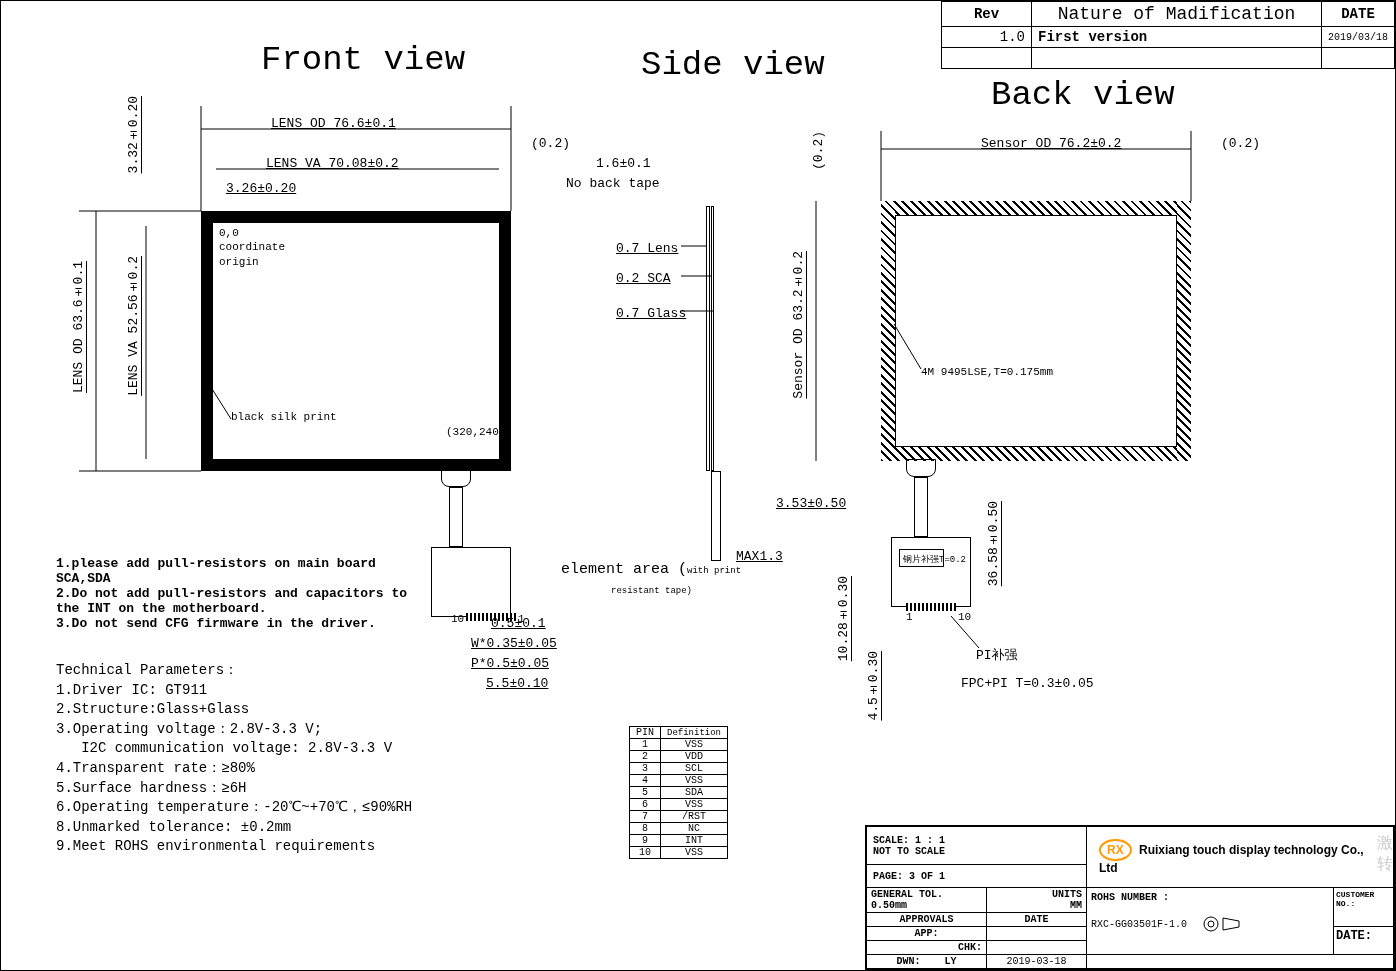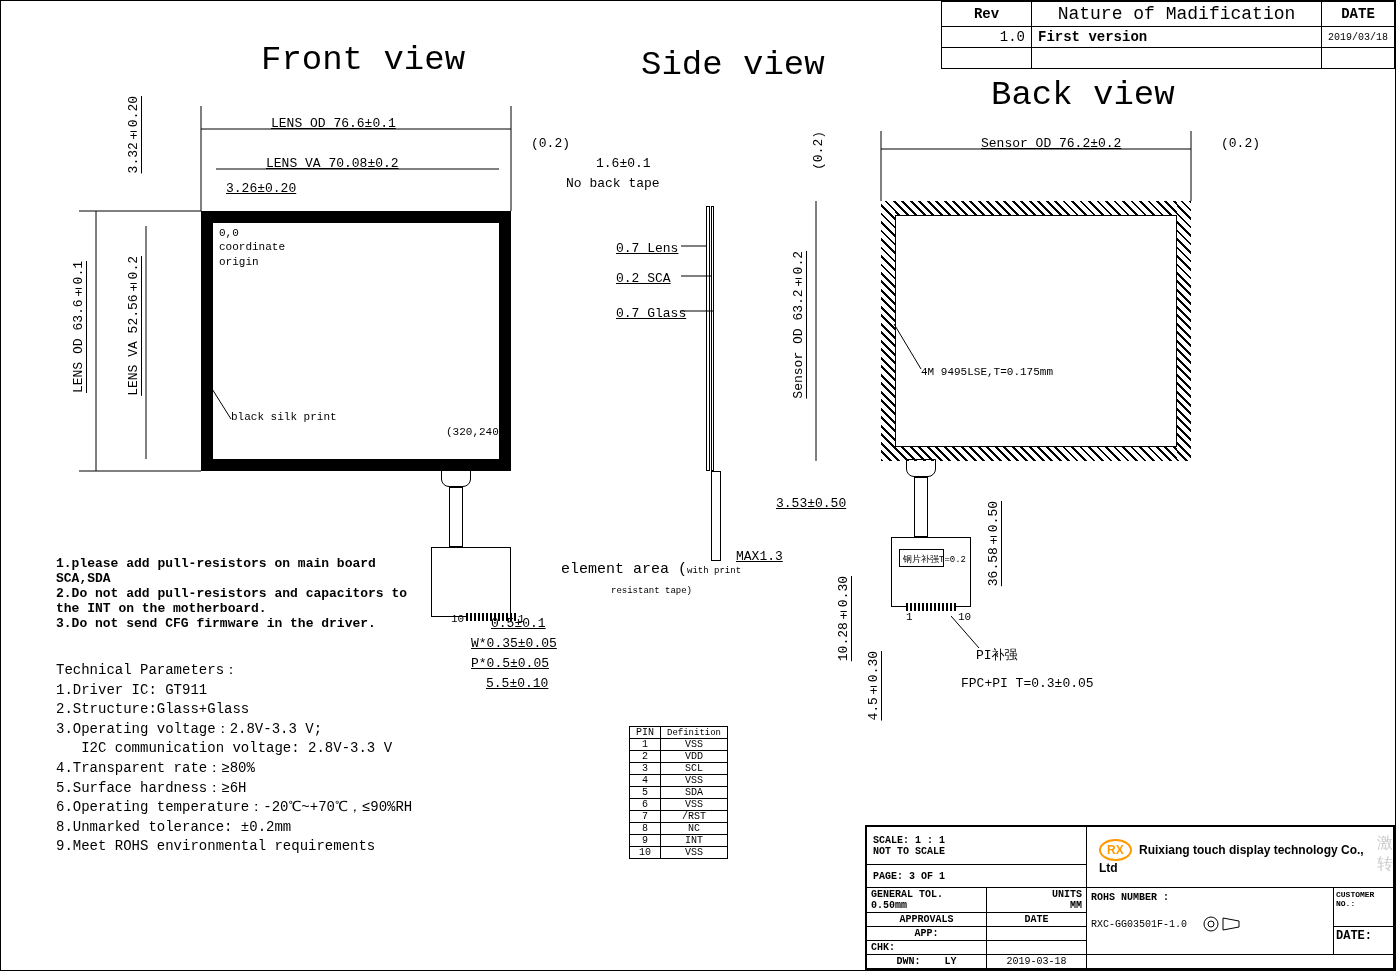--- a/index.html
+++ b/index.html
@@ -259,7 +259,7 @@
   <td rowspan="2" style="font-size:12px;vertical-align:top;padding:2px"><b>DATE:</b></td>
         </tr>
 <tr>
-          <td style="text-align:left"><b>CHK:</b></td>
+          <td style="text-align:right"><b>CHK:</b></td>
           <td></td>
         </tr>
 <tr>

